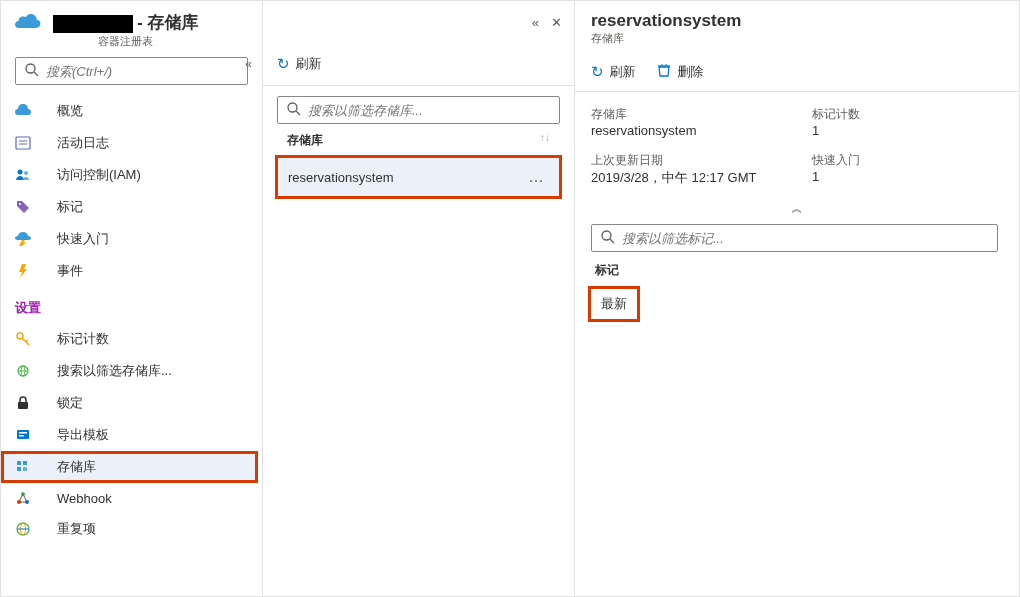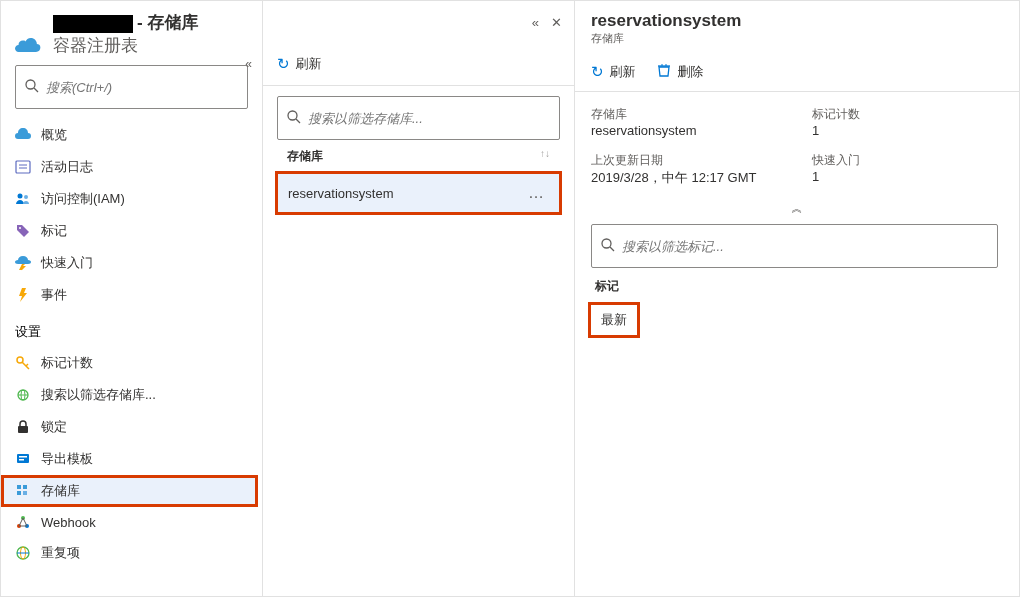--- a/index.html
+++ b/index.html
@@ -7,7 +7,7 @@
 
 
 .sidebar { width: 262px; border-right: 1px solid #e1e1e1; display: flex; flex-direction: column; position: relative; }
-.sidebar-header { padding: 10px 14px 8px 14px; display: flex; align-items: flex-end; gap: 10px; }
+.sidebar-header { padding: 10px 14px 8px 14px; display: flex; align-items: flex-start; gap: 10px; }
 .sidebar-header .cloud-icon { width: 28px; height: 20px; margin-top: 2px; }
 .sidebar-header .title-block { display: flex; flex-direction: column; }
 .sidebar-header .title { font-size: 17px; font-weight: 600; }

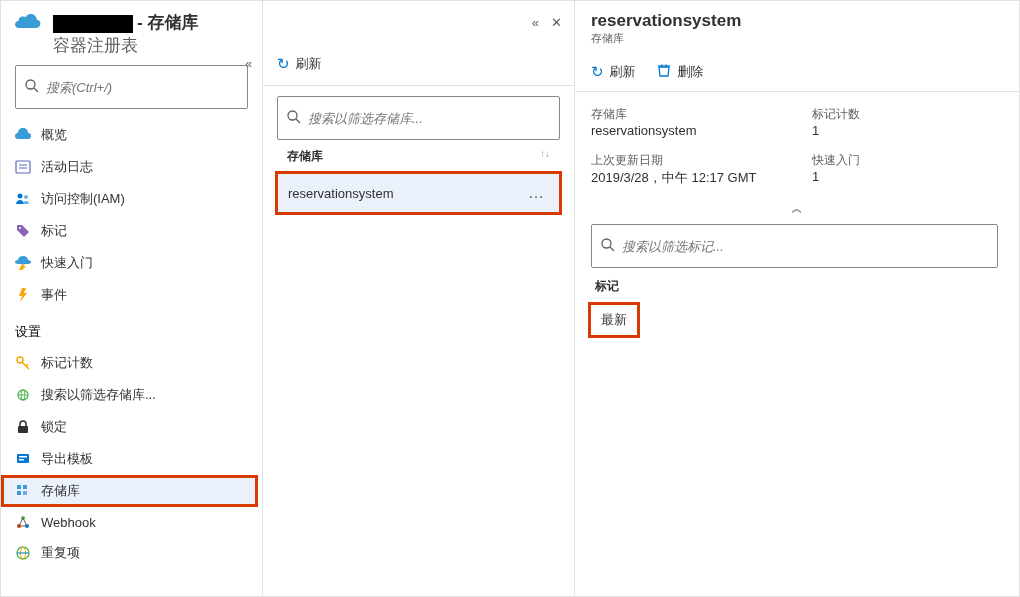--- a/index.html
+++ b/index.html
@@ -11,7 +11,7 @@
 .sidebar-header .cloud-icon { width: 28px; height: 20px; margin-top: 2px; }
 .sidebar-header .title-block { display: flex; flex-direction: column; }
 .sidebar-header .title { font-size: 17px; font-weight: 600; }
-.sidebar-header .subtitle { font-size: 17px; color: #605e5c; }
+.sidebar-header .subtitle { font-size: 11px; color: #605e5c; margin-left: 45px; }
 .collapse-toggle { position: absolute; top: 56px; right: 10px; font-size: 12px; color: #605e5c; cursor: pointer; }
 .search-wrap { padding: 0 14px 10px 14px; }
 .search-box { display: flex; align-items: center; border: 1px solid #8a8886; border-radius: 2px; padding: 4px 8px; gap: 6px; height: 44px; }

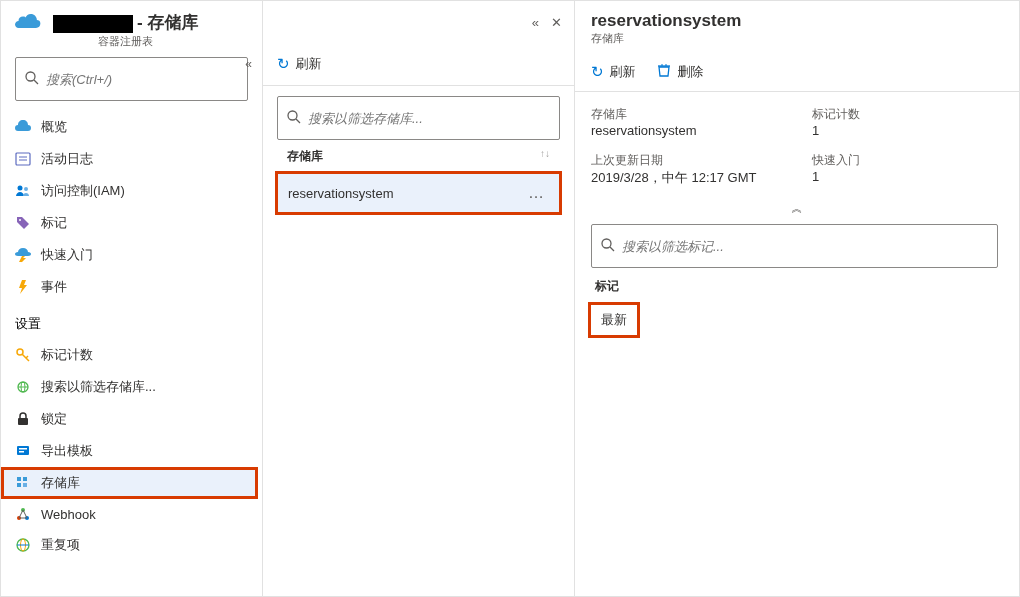--- a/index.html
+++ b/index.html
@@ -14,7 +14,7 @@
 .sidebar-header .subtitle { font-size: 11px; color: #605e5c; margin-left: 45px; }
 .collapse-toggle { position: absolute; top: 56px; right: 10px; font-size: 12px; color: #605e5c; cursor: pointer; }
 .search-wrap { padding: 0 14px 10px 14px; }
-.search-box { display: flex; align-items: center; border: 1px solid #8a8886; border-radius: 2px; padding: 4px 8px; gap: 6px; height: 44px; }
+.search-box { display: flex; align-items: center; border: 1px solid #8a8886; border-radius: 2px; padding: 4px 8px; gap: 6px; height: 28px; }
 .search-box input { border: none; outline: none; flex: 1; font-size: 13px; font-style: italic; color: #605e5c; background: transparent; }
 .nav-scroll { overflow-y: auto; flex: 1; padding-right: 4px; }
 .nav-scroll::-webkit-scrollbar { width: 10px; }

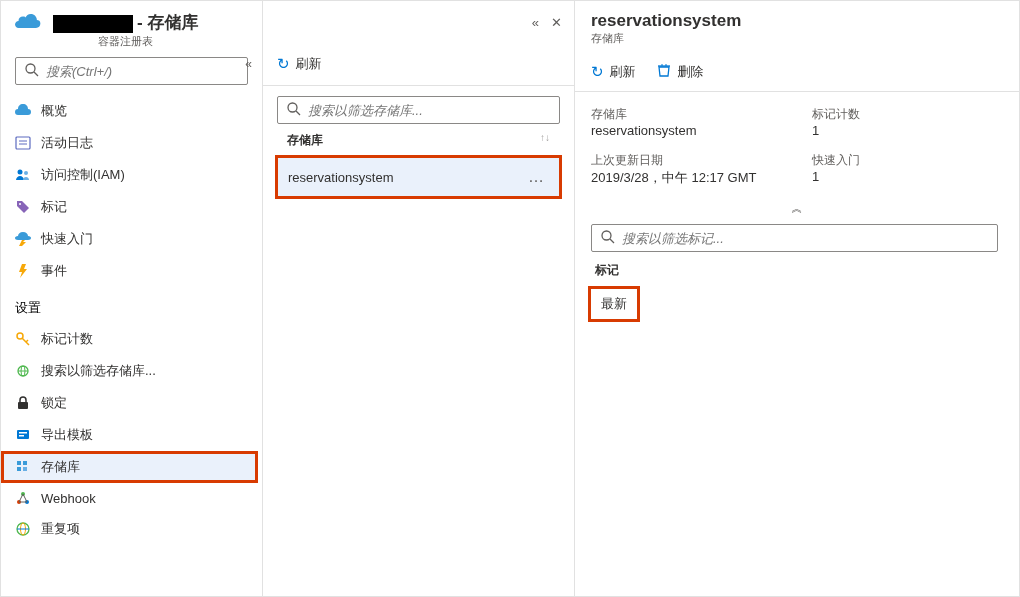--- a/index.html
+++ b/index.html
@@ -19,7 +19,7 @@
 .nav-scroll { overflow-y: auto; flex: 1; padding-right: 4px; }
 .nav-scroll::-webkit-scrollbar { width: 10px; }
 .nav-scroll::-webkit-scrollbar-thumb { background: #c8c6c4; border-radius: 5px; }
-.nav-item { display: flex; align-items: center; gap: 10px; padding: 7px 14px; cursor: pointer; font-size: 13px; }
+.nav-item { display: flex; align-items: center; gap: 26px; padding: 7px 14px; cursor: pointer; font-size: 13px; }
 .nav-item.selected { background: #eaf1fb; }
 .nav-item.highlighted { outline: 3px solid #d83b01; outline-offset: -3px; }
 .nav-section { padding: 12px 14px 6px 14px; font-size: 13px; font-weight: 400; color: #000000; }

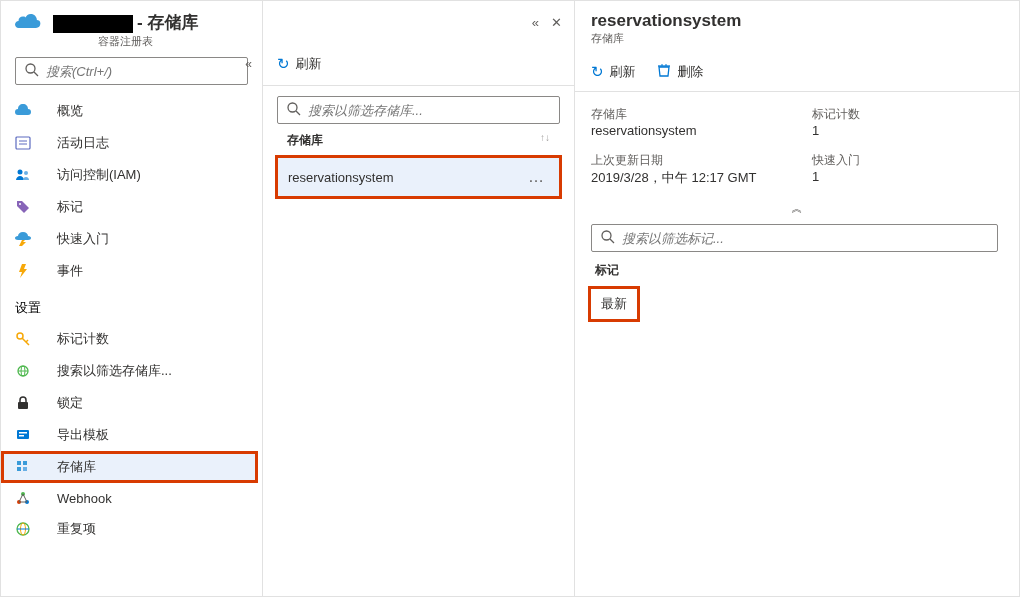--- a/index.html
+++ b/index.html
@@ -22,7 +22,7 @@
 .nav-item { display: flex; align-items: center; gap: 26px; padding: 7px 14px; cursor: pointer; font-size: 13px; }
 .nav-item.selected { background: #eaf1fb; }
 .nav-item.highlighted { outline: 3px solid #d83b01; outline-offset: -3px; }
-.nav-section { padding: 12px 14px 6px 14px; font-size: 13px; font-weight: 400; color: #000000; }
+.nav-section { padding: 12px 14px 6px 14px; font-size: 13px; font-weight: 700; color: #a21caf; }
 .nav-icon { width: 16px; height: 16px; display: inline-flex; align-items: center; justify-content: center; font-size: 14px; }
 
 

